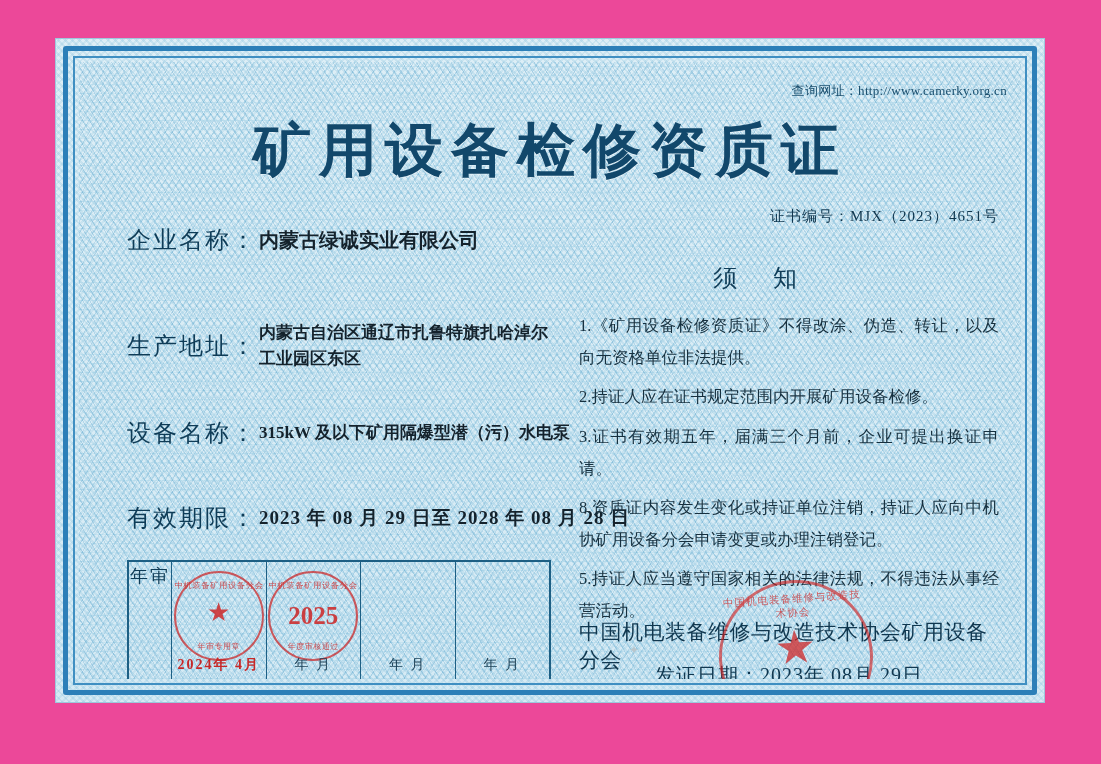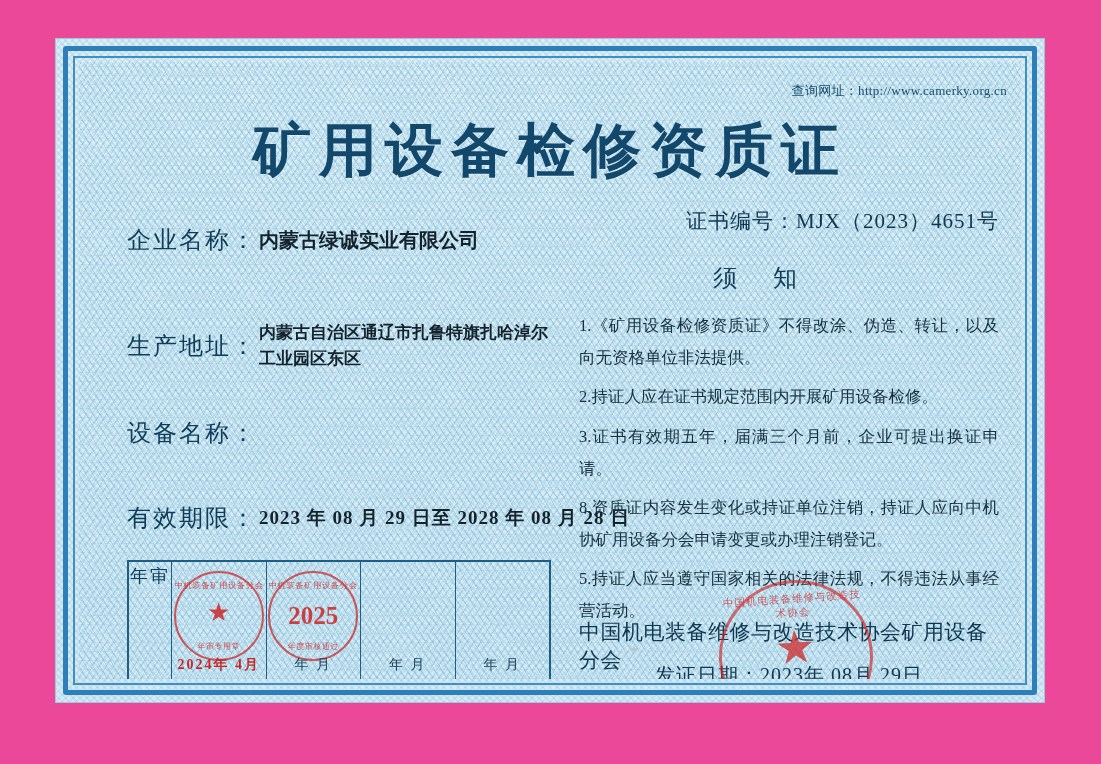--- a/index.html
+++ b/index.html
@@ -85,7 +85,7 @@
     position: absolute;
     right: 22px;
     top: 145px;
-    font-size: 21px;
+    font-size: 15px;
     color: #10374f;
     letter-spacing: 1px;
   }

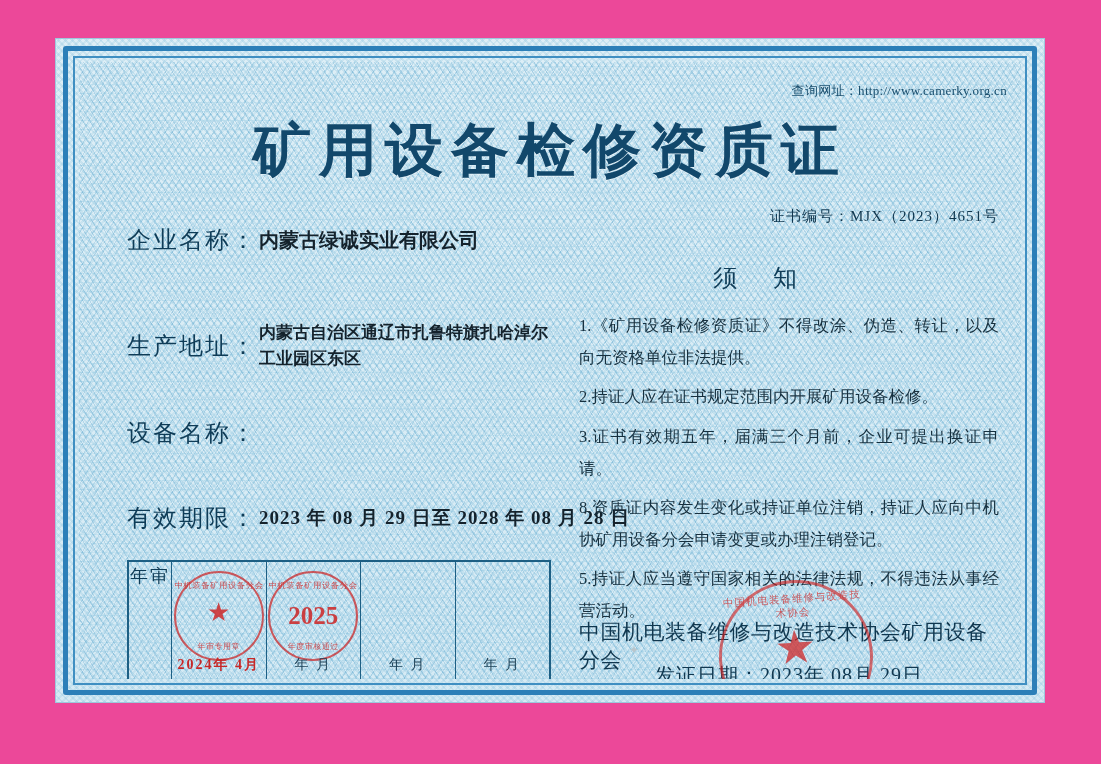--- a/index.html
+++ b/index.html
@@ -355,6 +355,7 @@
       <div class="field" id="field-equipment">
         <span class="field-label">设备名称</span>
         <span class="field-colon">：</span>
+        <span class="field-value small">315kW 及以下矿用隔爆型潜（污）水电泵</span>
       </div>
 
       <div class="field" id="field-validity">

